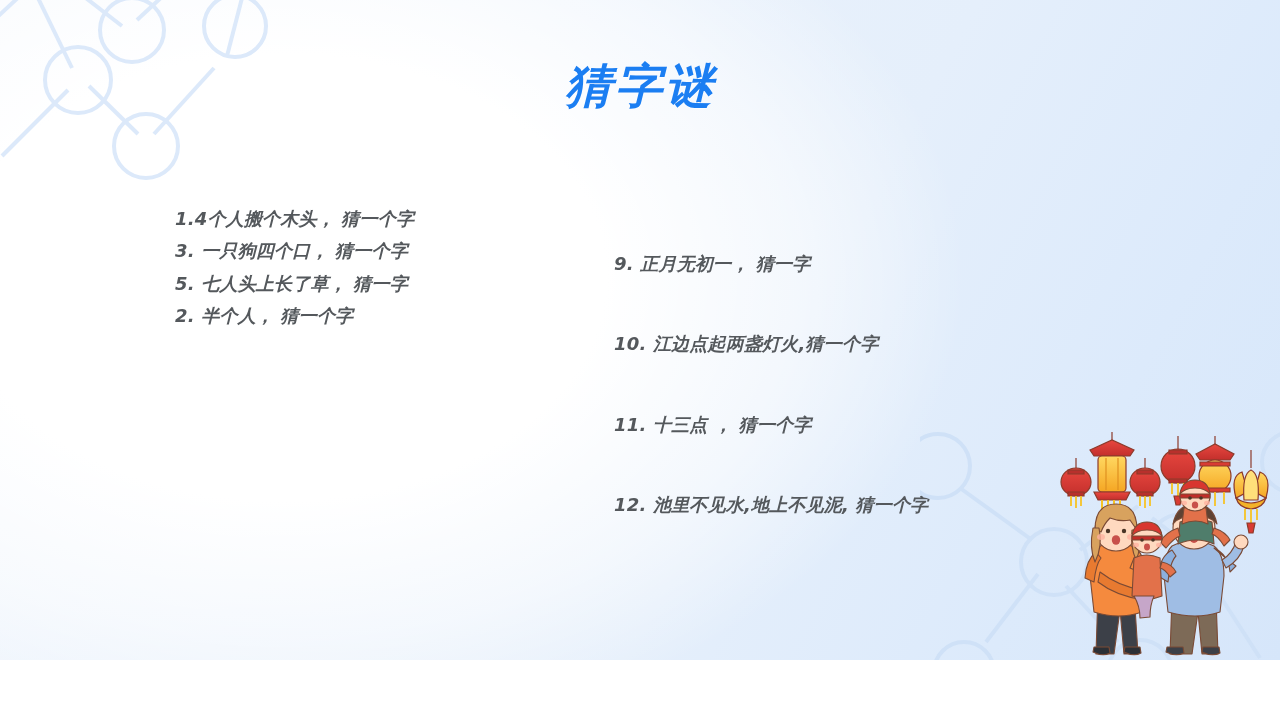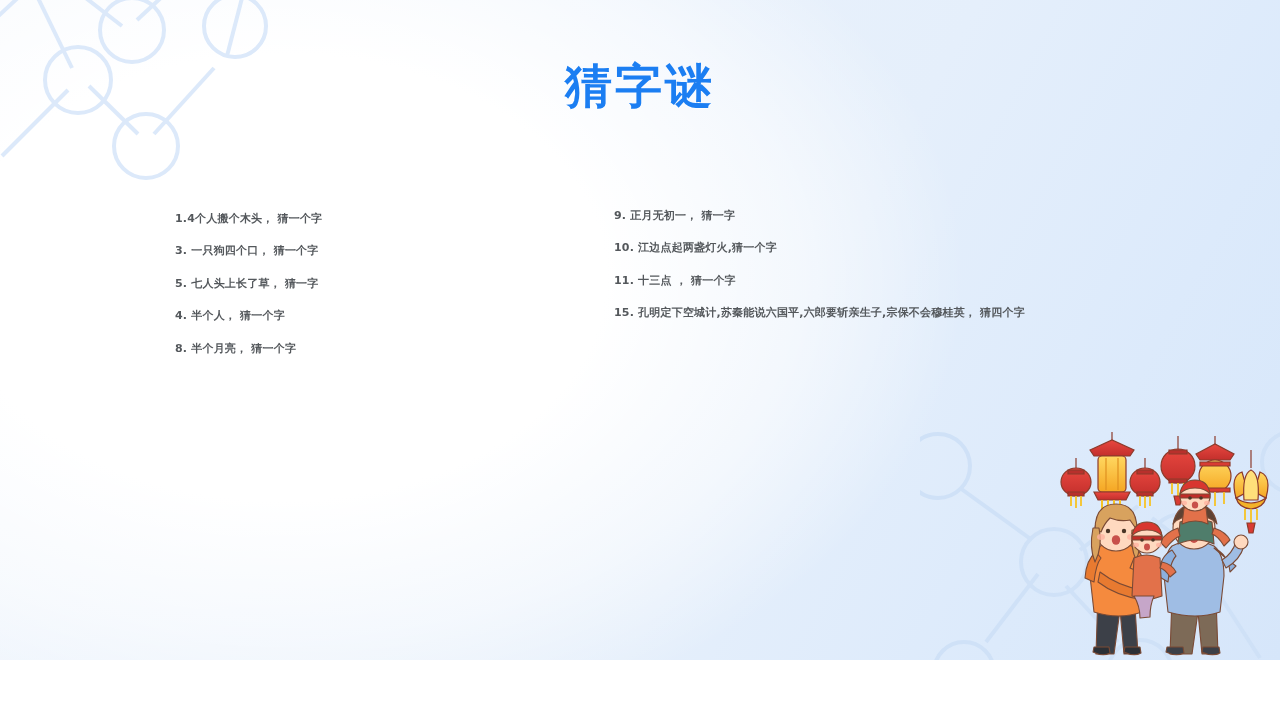--- a/index.html
+++ b/index.html
@@ -19,6 +19,7 @@
     background:
       radial-gradient(ellipse 900px 620px at 22% 42%, #ffffff 0%, #ffffff 36%, rgba(255,255,255,0.55) 58%, rgba(255,255,255,0) 76%),
       linear-gradient(118deg, #f4f8fd 0%, #eaf2fc 34%, #e5effb 60%, #dceafb 82%, #d6e6fa 100%);
+    font-style: italic;
   }
   
   .deco {

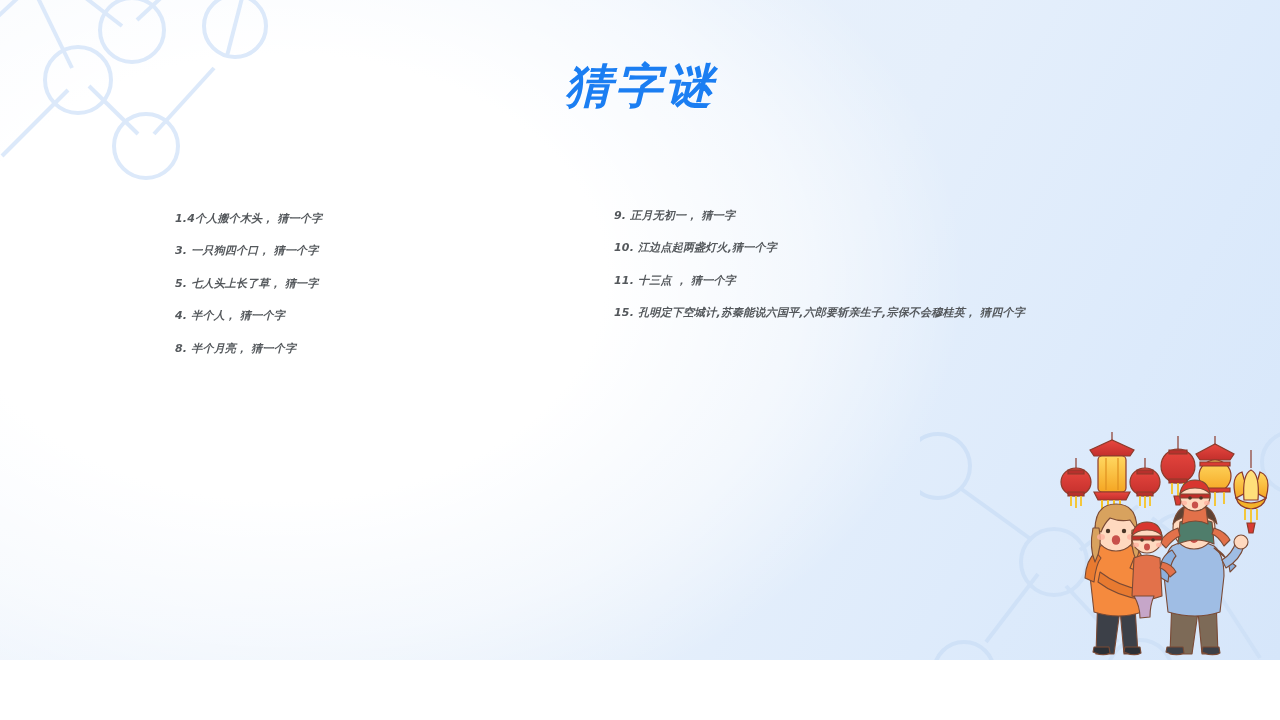--- a/index.html
+++ b/index.html
@@ -48,7 +48,7 @@
     position:absolute;
     color:#54585c;
     font-weight:700;
-    font-size:11px;
+    font-size:18px;
     line-height:32.4px;
     letter-spacing:0.2px;
   }

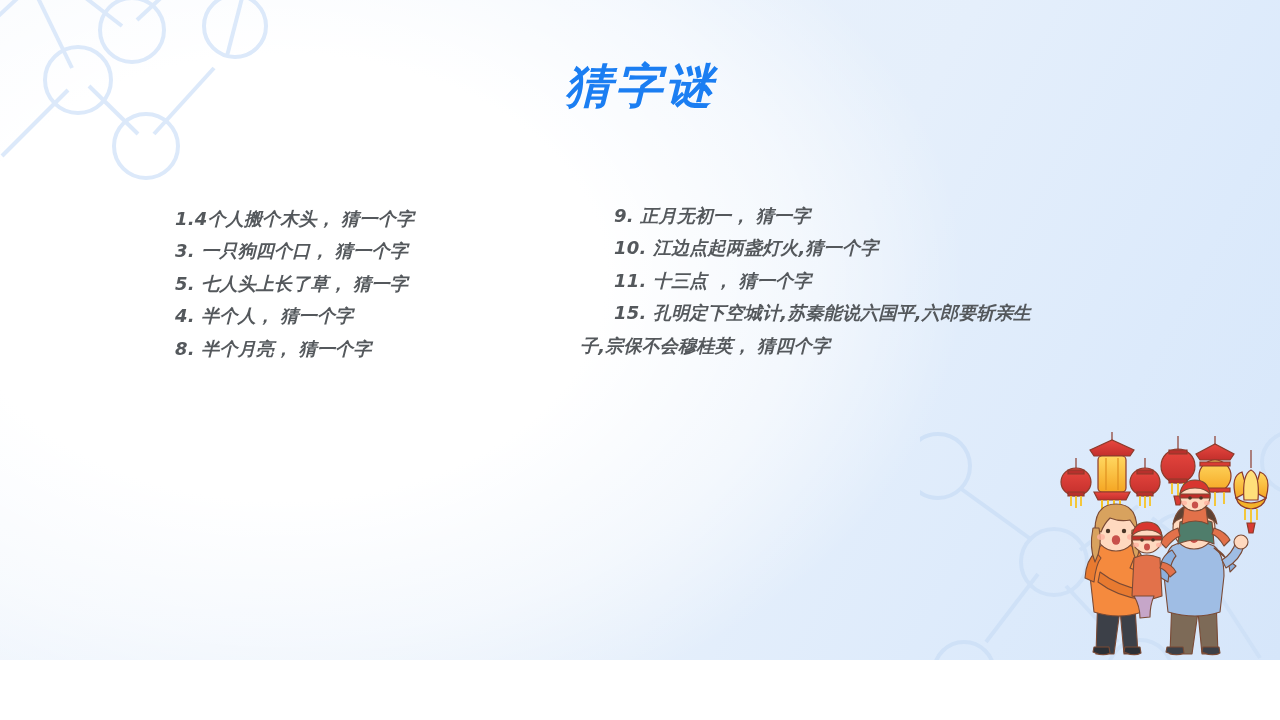--- a/index.html
+++ b/index.html
@@ -56,7 +56,7 @@
   #col-right { left:580px; top:200px; width:470px; }
 
   .riddle-line { white-space:normal; }
-  #col-right .riddle-line { text-indent:34px; }
+  #col-right .riddle-line { text-indent:34px;margin-top:48px; }
 
   
   #illustration {

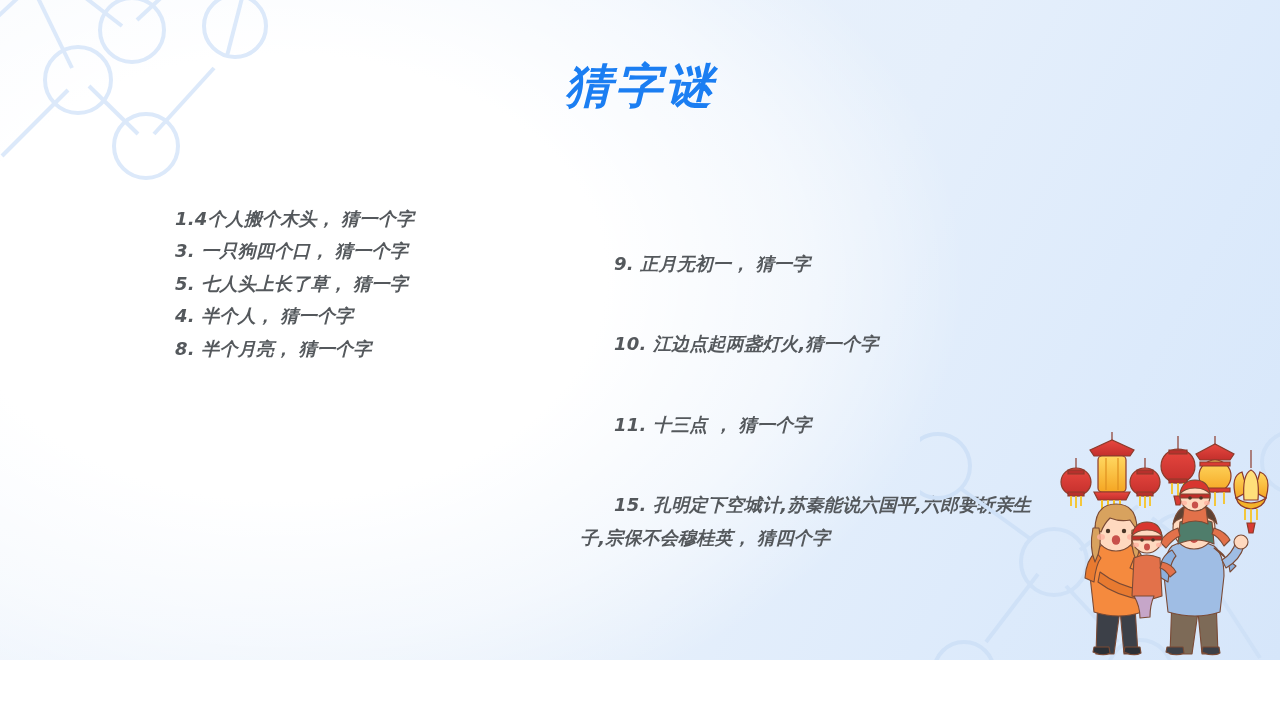--- a/index.html
+++ b/index.html
@@ -100,7 +100,7 @@
     <div class="riddle-line">1.4个人搬个木头， 猜一个字</div>
     <div class="riddle-line">3. 一只狗四个口， 猜一个字</div>
     <div class="riddle-line">5. 七人头上长了草， 猜一字</div>
-    <div class="riddle-line">4. 半个人， 猜一个字</div>
+    <div class="riddle-line">2. 半个人， 猜一个字</div>
     <div class="riddle-line">8. 半个月亮， 猜一个字</div>
   </div>
 

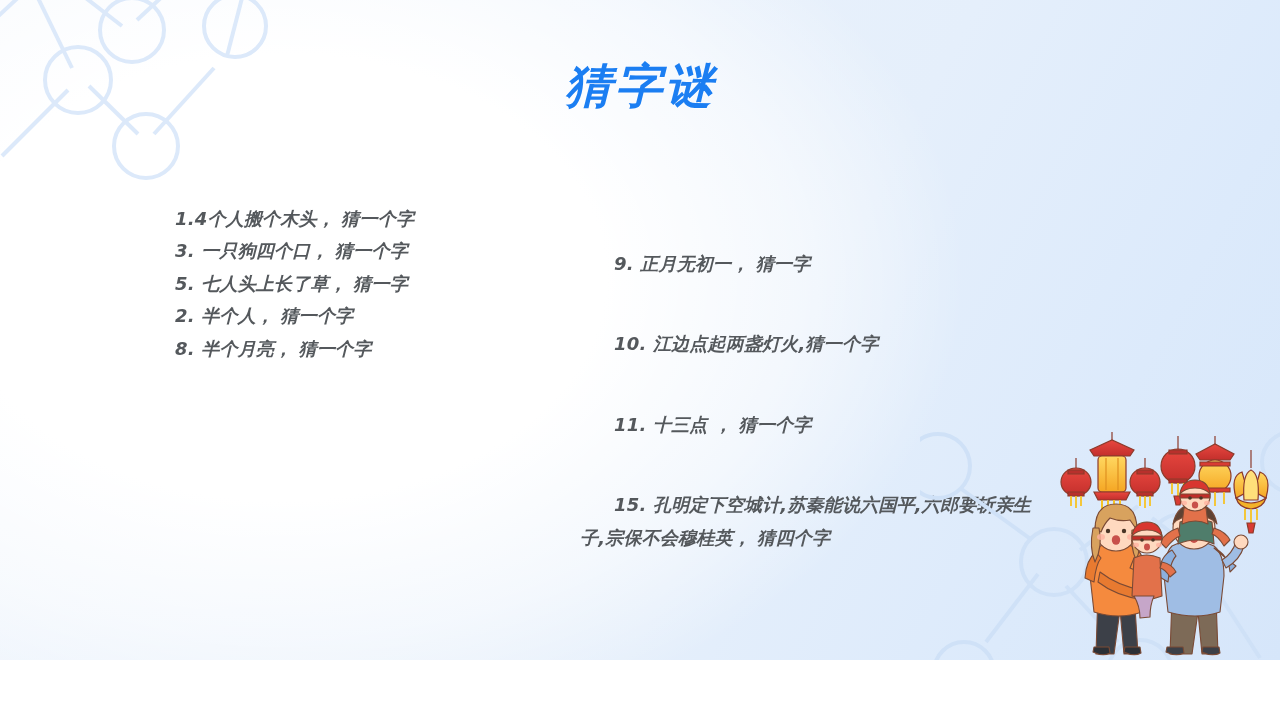--- a/index.html
+++ b/index.html
@@ -101,7 +101,6 @@
     <div class="riddle-line">3. 一只狗四个口， 猜一个字</div>
     <div class="riddle-line">5. 七人头上长了草， 猜一字</div>
     <div class="riddle-line">2. 半个人， 猜一个字</div>
-    <div class="riddle-line">8. 半个月亮， 猜一个字</div>
   </div>
 
   <div id="col-right" class="riddle-col">

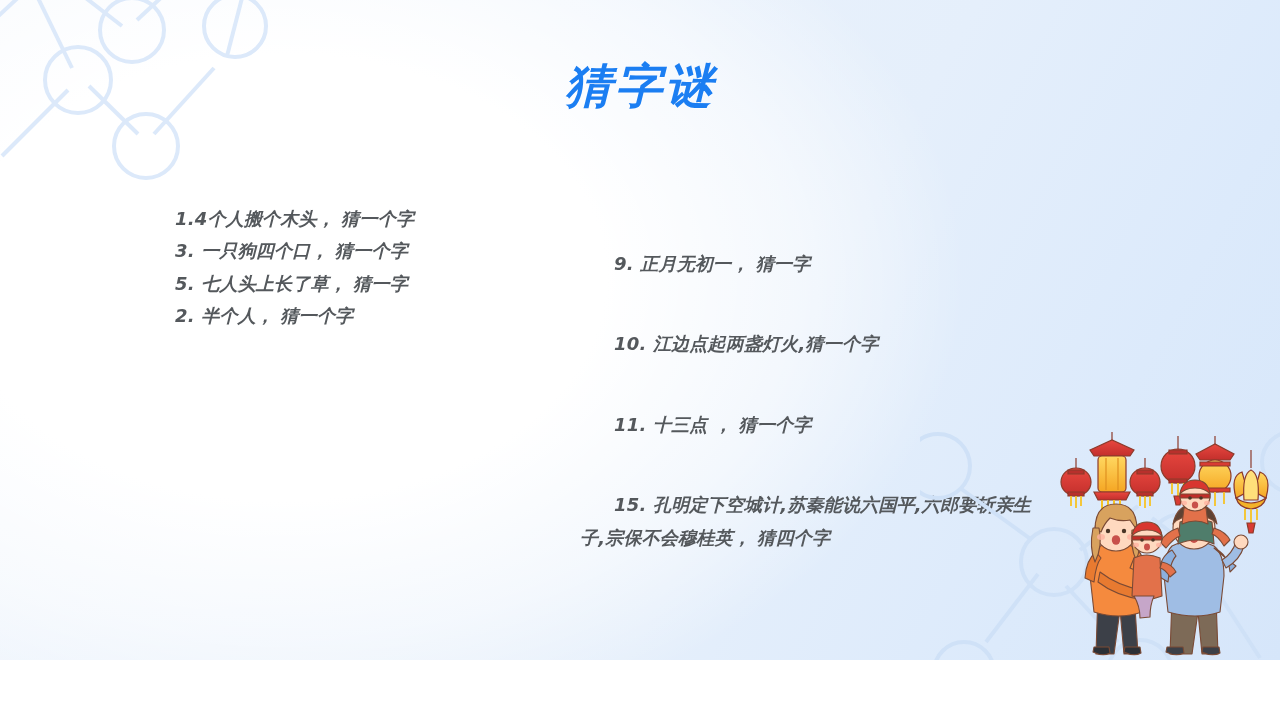--- a/index.html
+++ b/index.html
@@ -107,6 +107,7 @@
     <div class="riddle-line">9. 正月无初一， 猜一字</div>
     <div class="riddle-line">10. 江边点起两盏灯火,猜一个字</div>
     <div class="riddle-line">11. 十三点 ， 猜一个字</div>
+    <div class="riddle-line">12. 池里不见水,地上不见泥, 猜一个字</div>
     <div class="riddle-line">15. 孔明定下空城计,苏秦能说六国平,六郎要斩亲生子,宗保不会穆桂英， 猜四个字</div>
   </div>
 

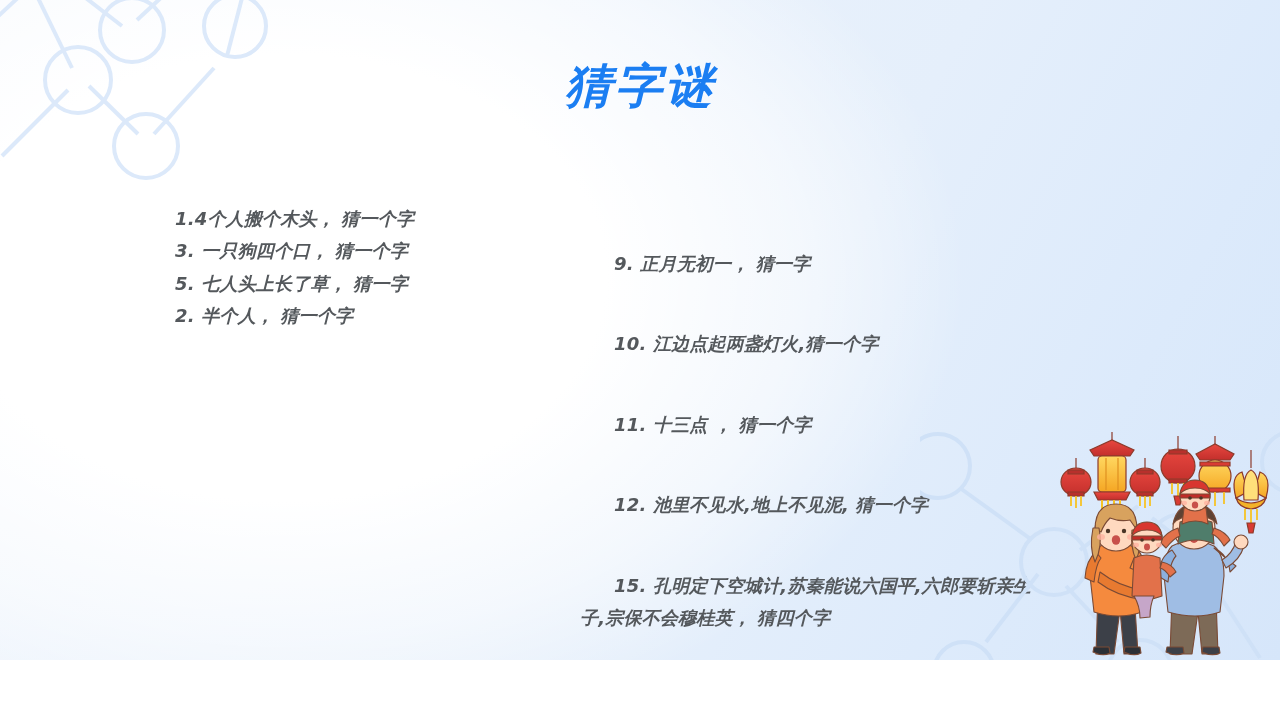--- a/index.html
+++ b/index.html
@@ -108,7 +108,6 @@
     <div class="riddle-line">10. 江边点起两盏灯火,猜一个字</div>
     <div class="riddle-line">11. 十三点 ， 猜一个字</div>
     <div class="riddle-line">12. 池里不见水,地上不见泥, 猜一个字</div>
-    <div class="riddle-line">15. 孔明定下空城计,苏秦能说六国平,六郎要斩亲生子,宗保不会穆桂英， 猜四个字</div>
   </div>
 
   <svg id="deco-br" class="deco" viewBox="0 0 400 280" xmlns="http://www.w3.org/2000/svg">

